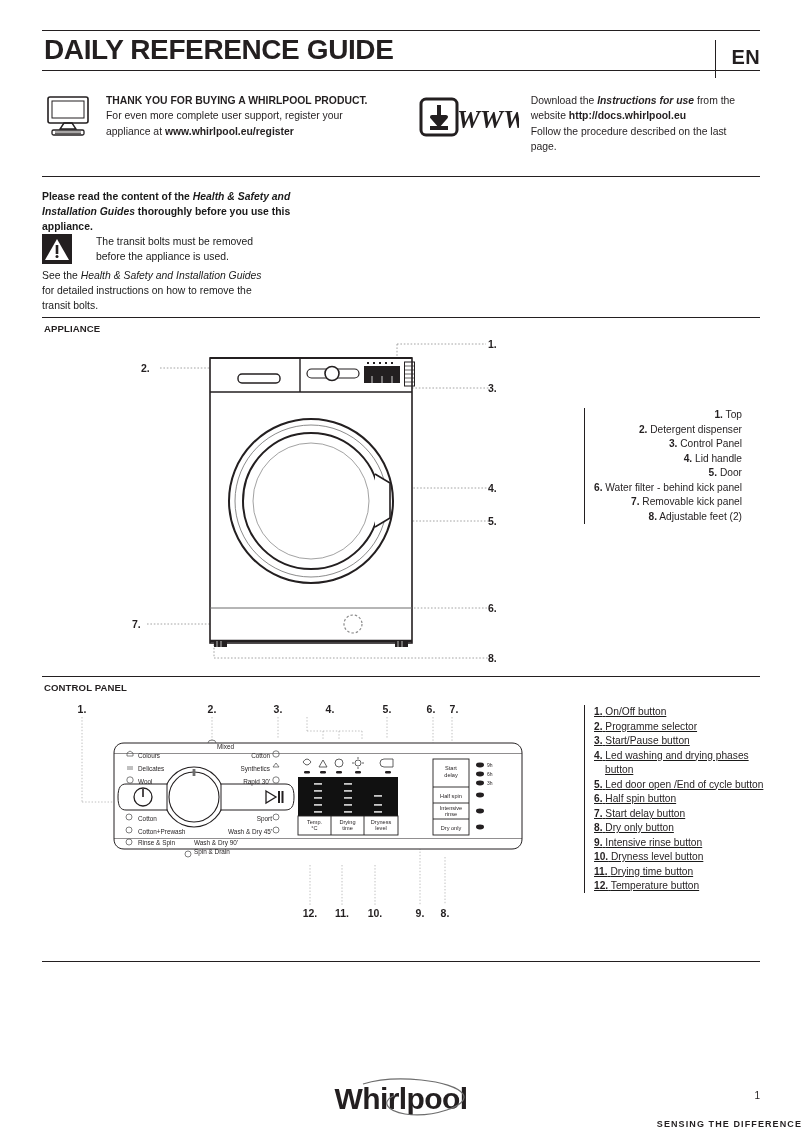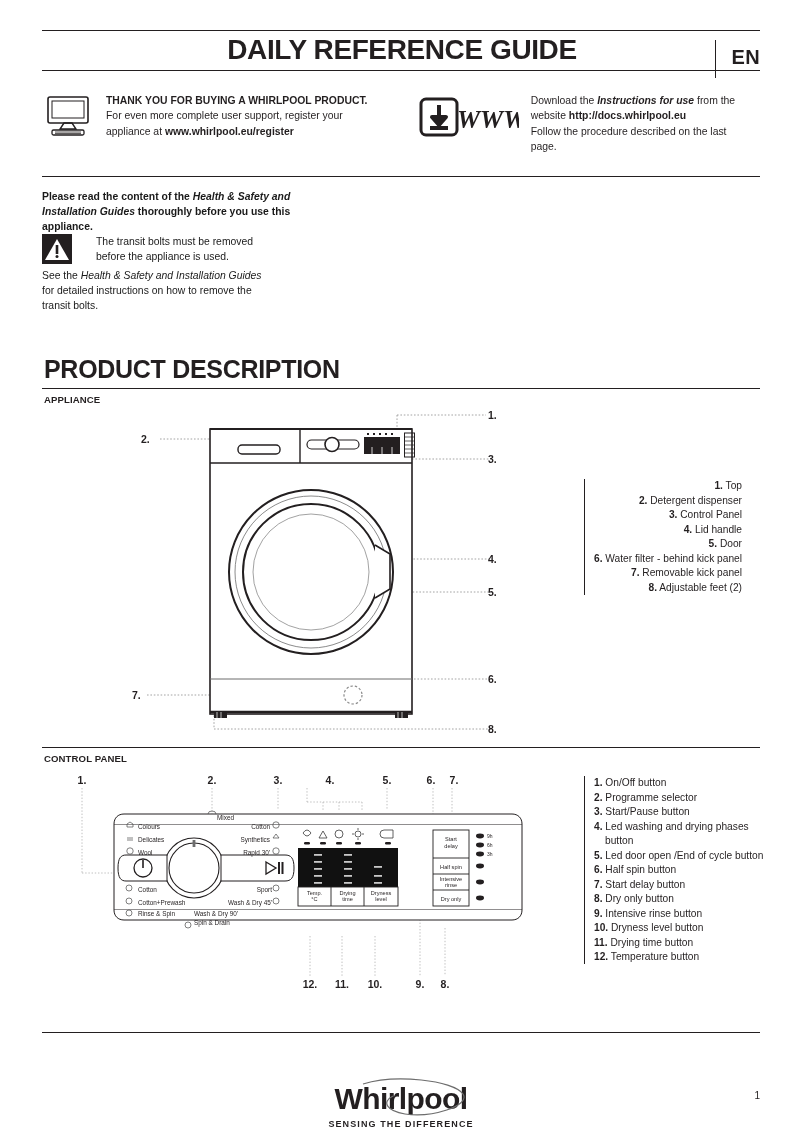--- a/index.html
+++ b/index.html
@@ -15,7 +15,7 @@
   .page { position:relative; width:802px; height:1134px; padding:0 42px; }
 
   
-  .title-block { position:relative; margin-top:30px;text-align:center; }
+  .title-block { position:relative; margin-top:30px; }
   .rule-top { border-top:1.5px solid #231f20; }
   .rule-bot { border-top:1.5px solid #231f20; }
   .doc-title {

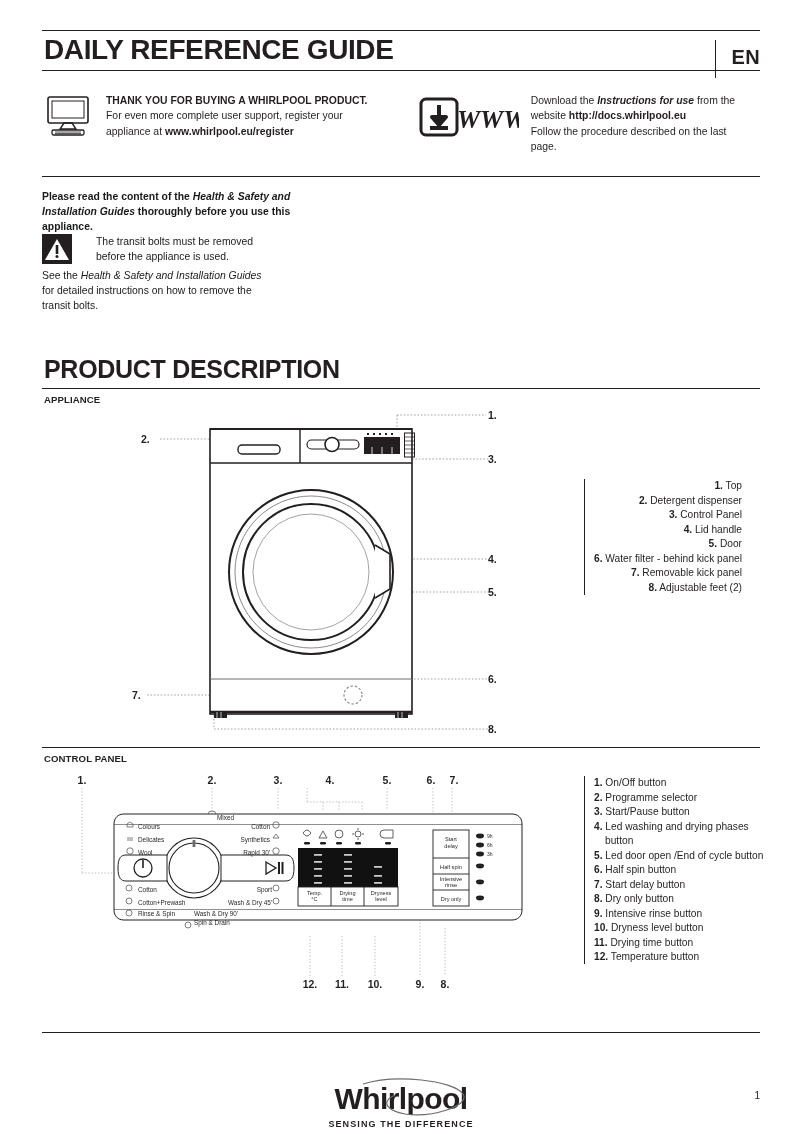--- a/index.html
+++ b/index.html
@@ -172,7 +172,6 @@
     </div>
   </div>
 
-  <div class="section-title">PRODUCT DESCRIPTION</div>
   <div class="section-rule"></div>
   <div class="subsection-label">APPLIANCE</div>
 

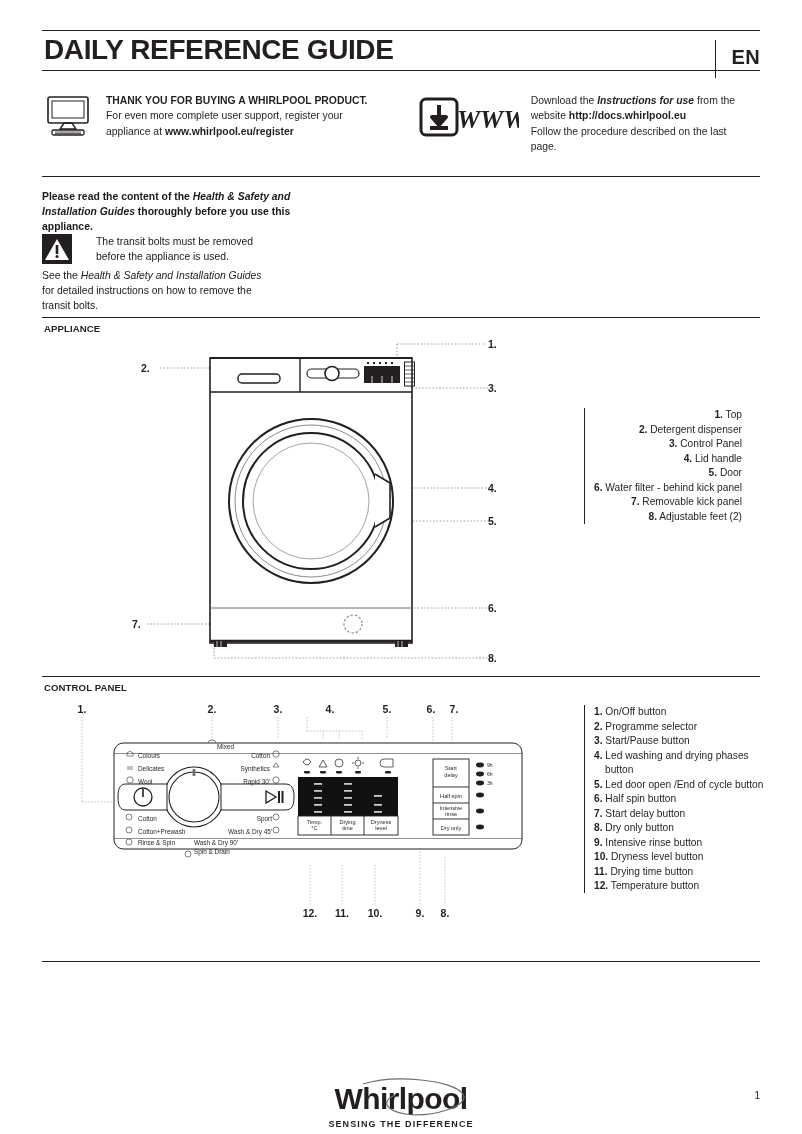--- a/index.html
+++ b/index.html
@@ -82,7 +82,7 @@
   .cp-svg { position:absolute; left:0; top:0; }
   .cp-legend {
     position:absolute; left:542px; top:8px;
-    border-left:1.2px solid #231f20; padding-left:9px;
+    border-left:1.2px solid #231f20; padding-left:9px;text-decoration:underline;
   }
   .cp-legend .legend-item { font-size:10.2px; line-height:1.42; }
   .cp-legend .wrap2 { white-space:normal; width:176px; text-indent:-11px; padding-left:11px; }

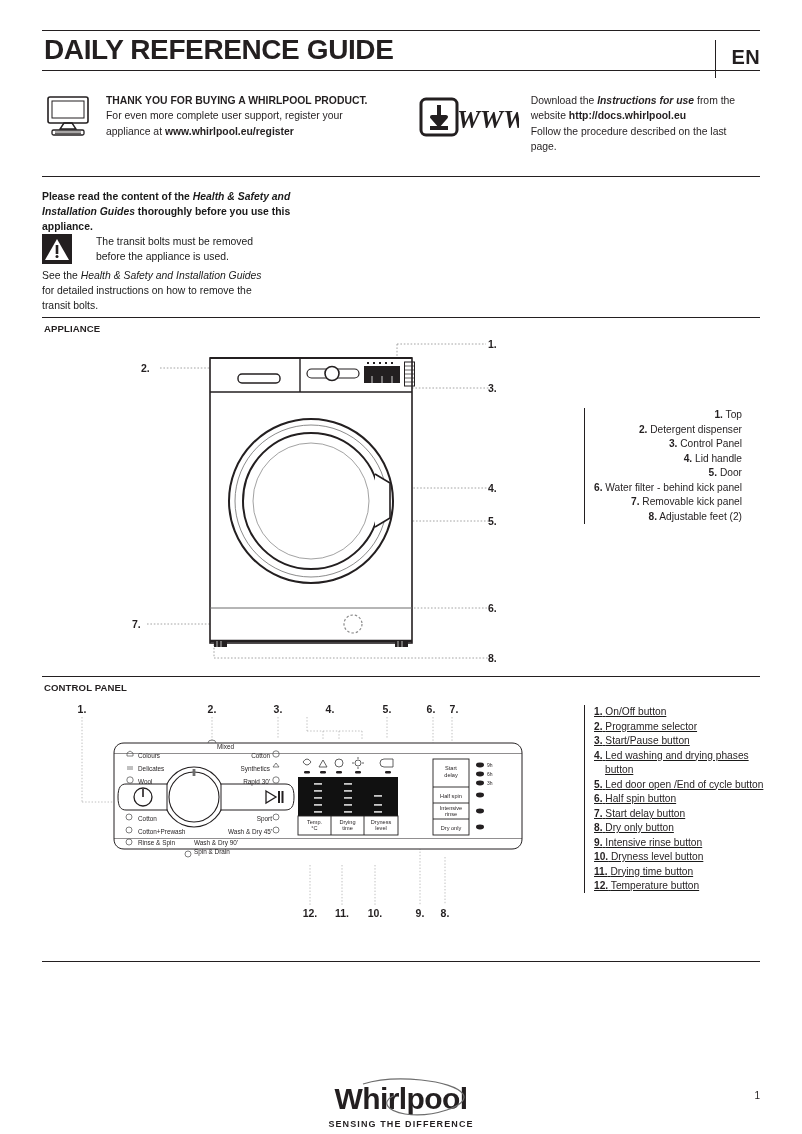--- a/index.html
+++ b/index.html
@@ -92,7 +92,7 @@
   .page-num { position:absolute; right:42px; top:1060px; font-size:10px; color:#231f20; }
   .logo-wrap { position:absolute; left:0; right:0; top:1052px; text-align:center; }
   .logo-name { font-size:30px; font-weight:bold; color:#231f20; letter-spacing:-0.6px; }
-  .logo-tag { font-size:9px; font-weight:bold; letter-spacing:1.1px; color:#231f20; margin-top:3px; }
+  .logo-tag { font-size:9px; font-weight:bold; letter-spacing:1.1px; color:#231f20; margin-top:3px;text-align:right; }
 </style>
 </head>
 <body>

